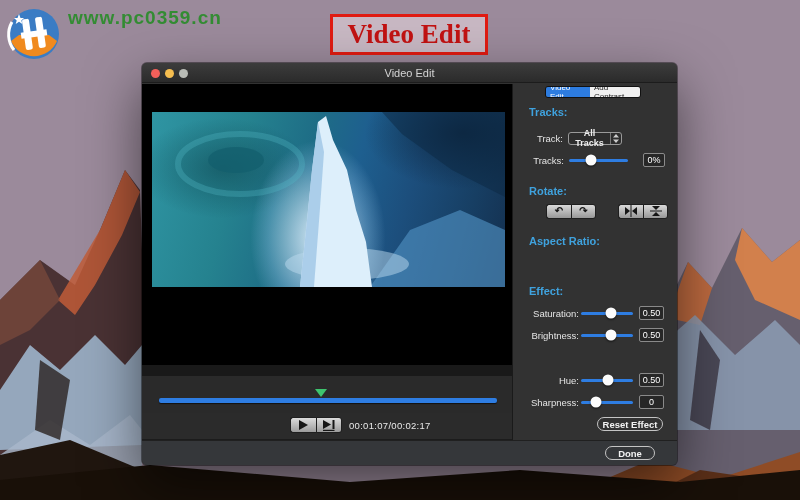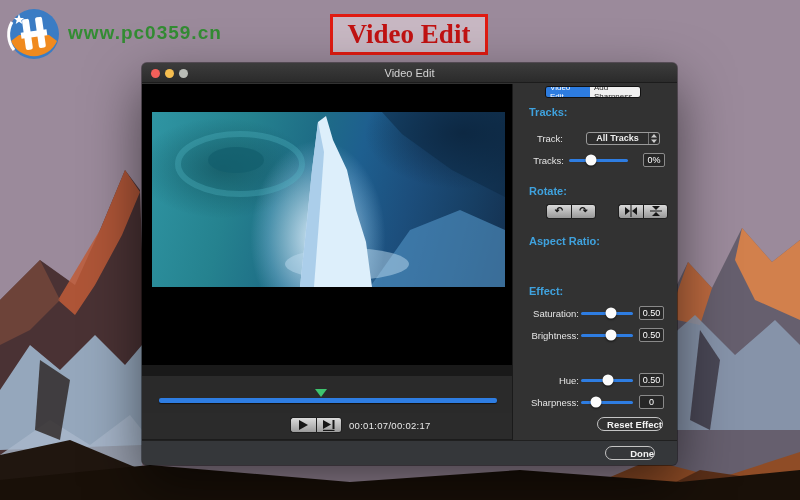--- a/index.html
+++ b/index.html
@@ -20,7 +20,7 @@
   .logo { position:absolute; left:6px; top:6px; display:flex; align-items:flex-start; z-index:2; }
   .logo-texts { margin-left:6px; }
   .logo-title { font-size:26px; font-weight:bold; color:#3a79c6; letter-spacing:2px; text-shadow:0 0 2px rgba(255,255,255,.9),1px 1px 0 rgba(255,255,255,.7); }
-  .logo-url { font-size:19px; font-weight:bold; color:rgba(40,140,40,.9); margin-top:16px; letter-spacing:1px; }
+  .logo-url { font-size:19px; font-weight:bold; color:rgba(40,140,40,.9); margin-top:1px; letter-spacing:1px; }
 
   
   .banner { position:absolute; left:330px; top:14px; width:158px; height:41px; z-index:2;

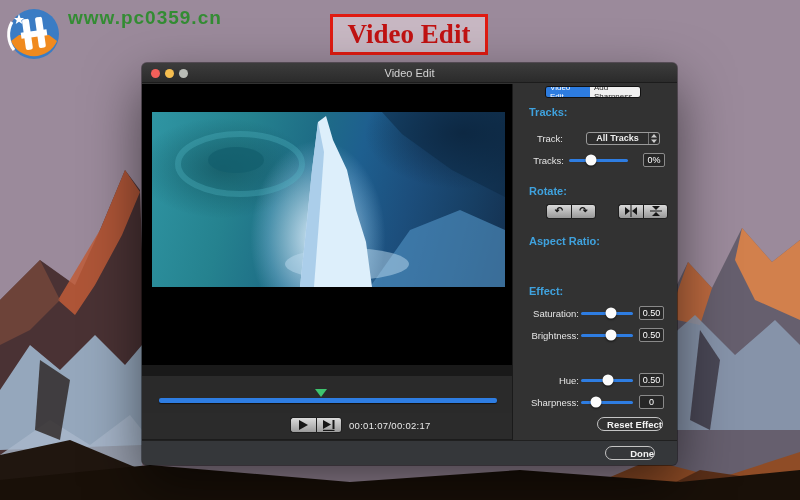--- a/index.html
+++ b/index.html
@@ -213,7 +213,7 @@
     <div class="right">
       <div class="tabs">
         <div class="tab active">Video Edit</div>
-        <div class="tab inactive">Add Sharpness</div>
+        <div class="tab inactive">Add Contrast</div>
       </div>
 
       <div class="heading" style="top:22px">Tracks:</div>

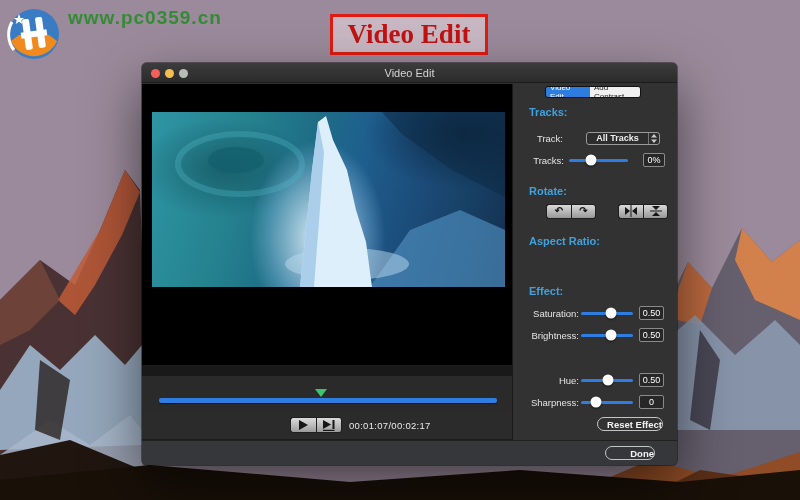--- a/index.html
+++ b/index.html
@@ -220,7 +220,7 @@
 
       <div class="row" style="top:46px">
         <span class="rlabel" style="width:49px">Track:</span>
-        <div class="dropdown" style="margin-left:23px;width:74px">
+        <div class="dropdown" style="margin-left:5px;width:54px">
           <span class="dd-text">All Tracks</span>
           <span class="dd-step">
             <svg width="6" height="9">

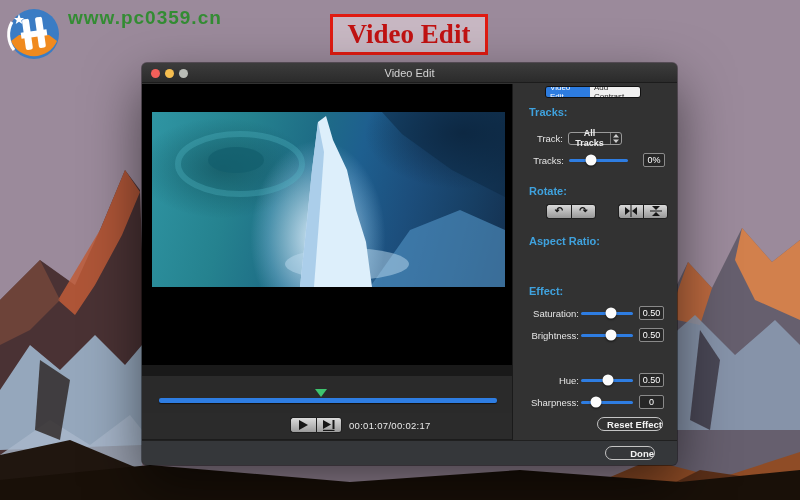--- a/index.html
+++ b/index.html
@@ -87,7 +87,7 @@
   .rot-group { display:flex; }
   .rbtn { width:25px; height:15px; background:linear-gradient(#d9d9d9,#989898); border:1px solid #1f1f1f; display:flex; align-items:center; justify-content:center; color:#151515; font-size:10px; font-weight:bold; line-height:1; }
   .rbtn:first-child{ border-radius:3px 0 0 3px; border-right:none; } .rbtn:last-child{ border-radius:0 3px 3px 0; }
-  .pill { background:transparent; border:1.5px solid #c4c4c4; border-radius:8px; color:#f2f2f2; font-size:9.5px; font-weight:bold; text-align:right; font-family:"Liberation Sans",sans-serif; }
+  .pill { background:transparent; border:1.5px solid #c4c4c4; border-radius:8px; color:#f2f2f2; font-size:9.5px; font-weight:bold; text-align:center; font-family:"Liberation Sans",sans-serif; }
   .reset-btn { position:absolute; right:14px; top:333px; width:66px; height:14px; line-height:11px; }
 
   .bottombar { position:absolute; left:0; right:0; bottom:0; height:25px; background:#35373a; border-top:1px solid #202020; }

